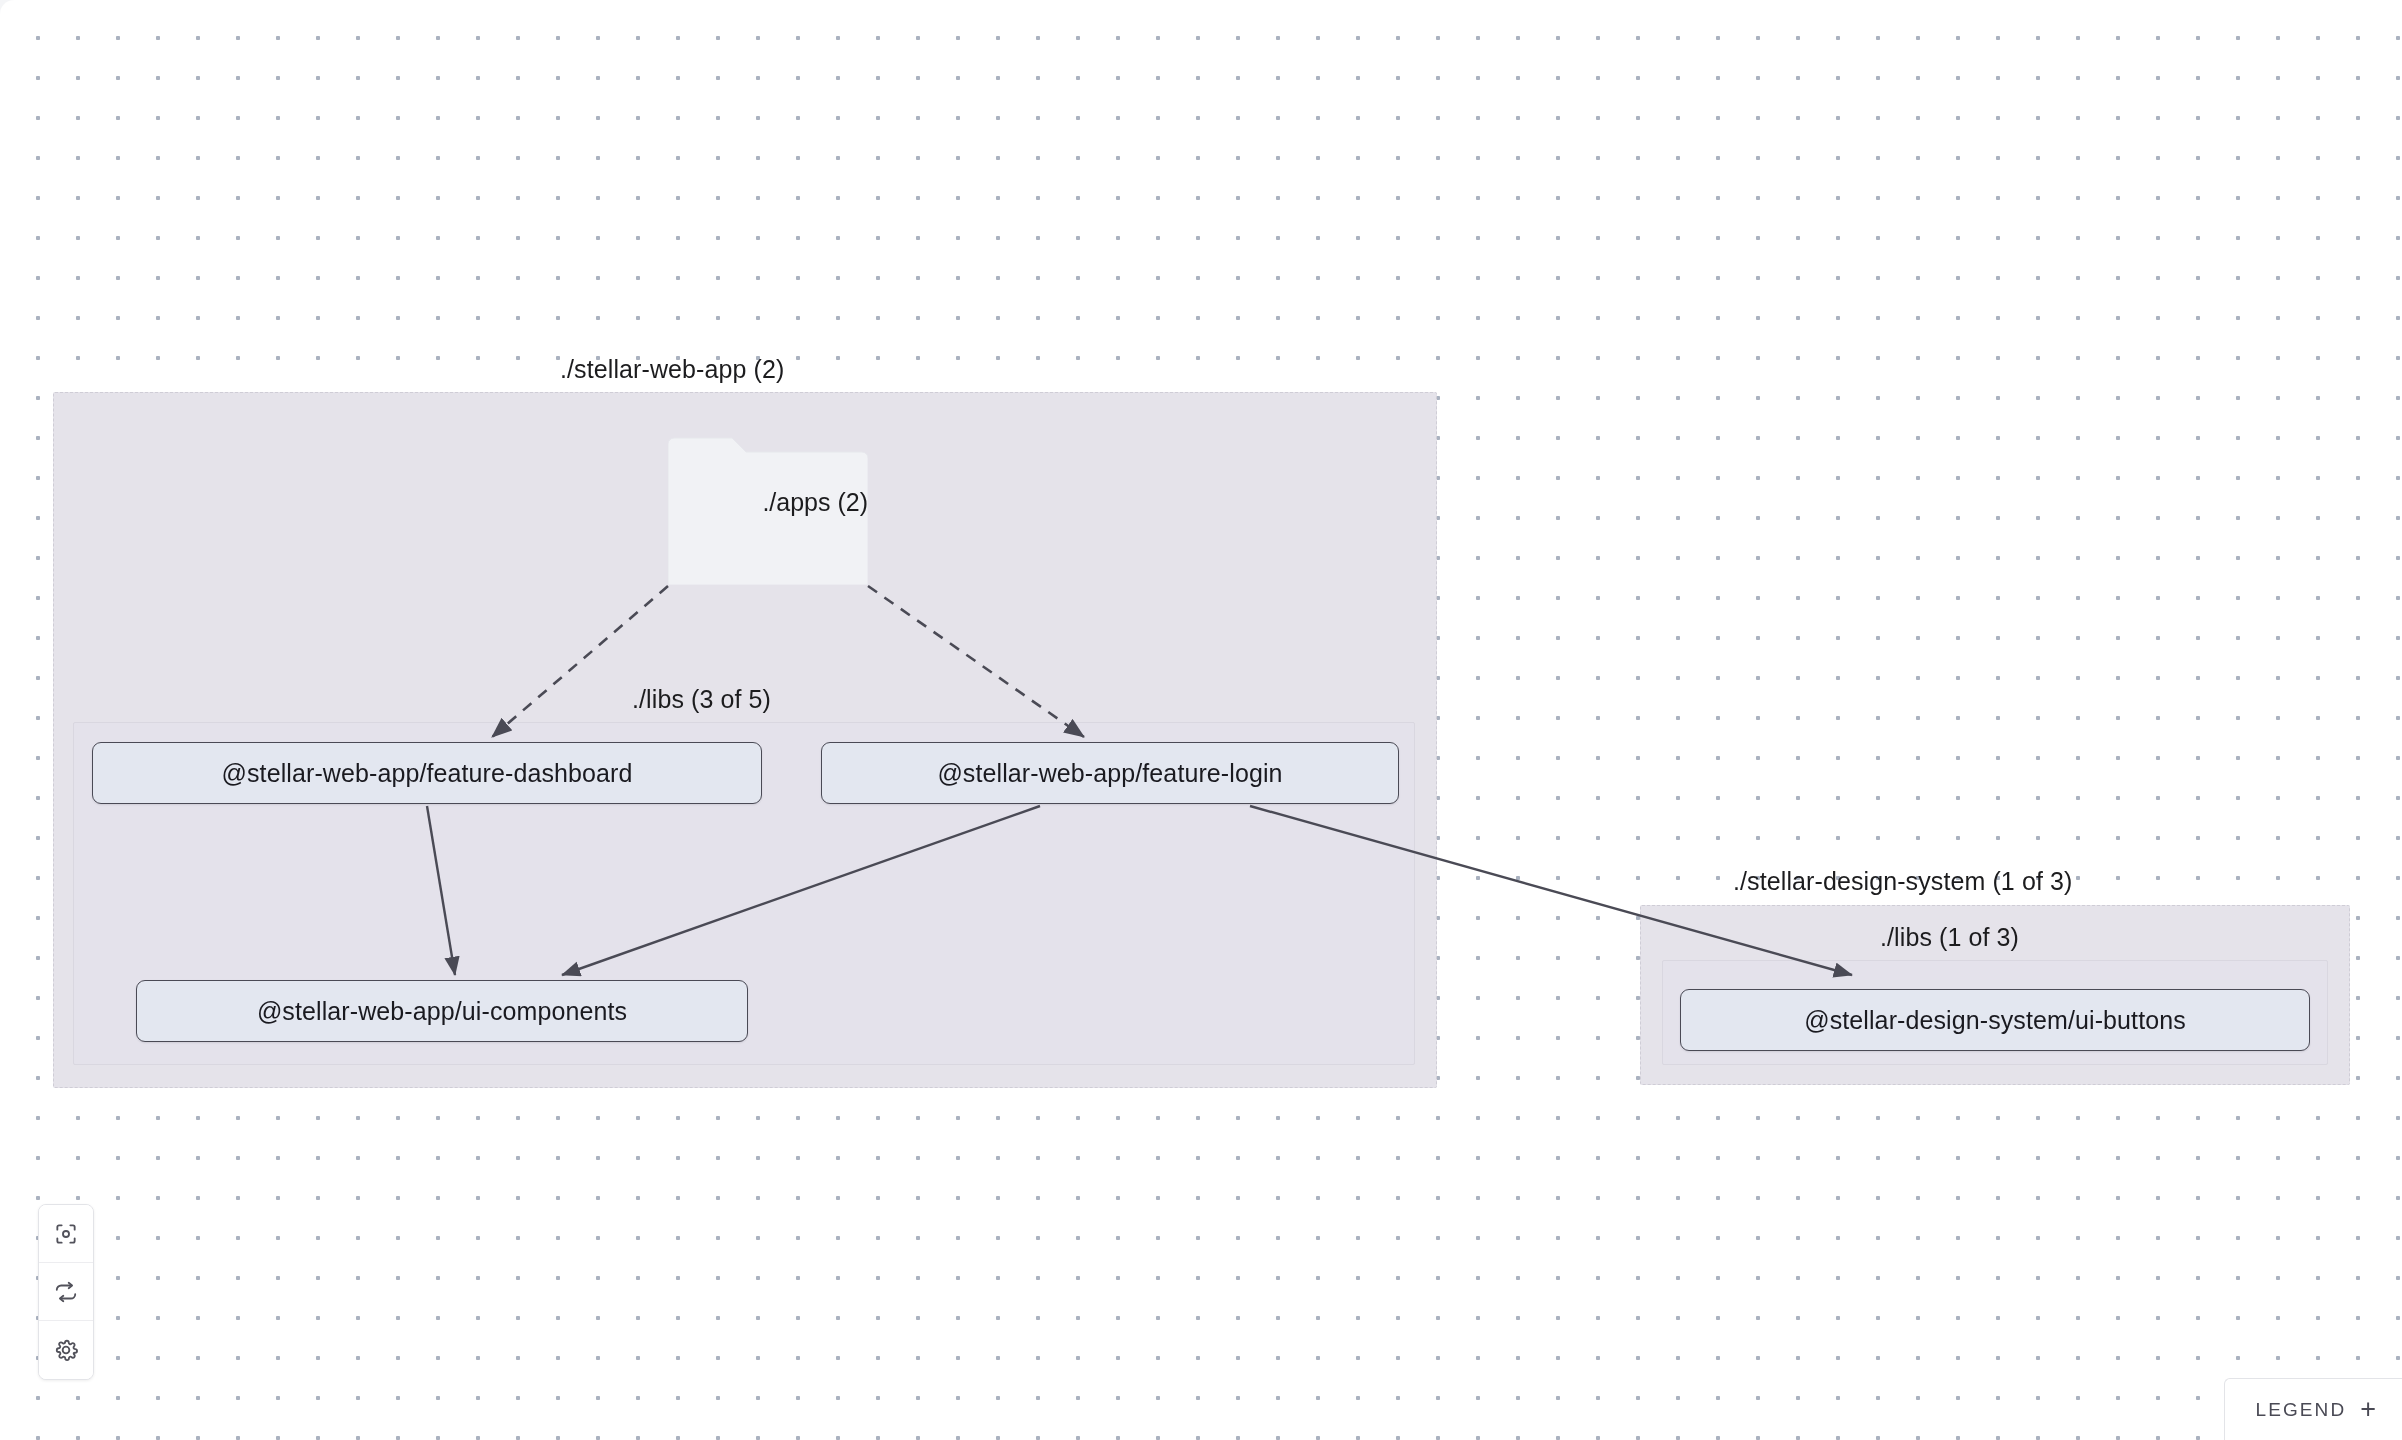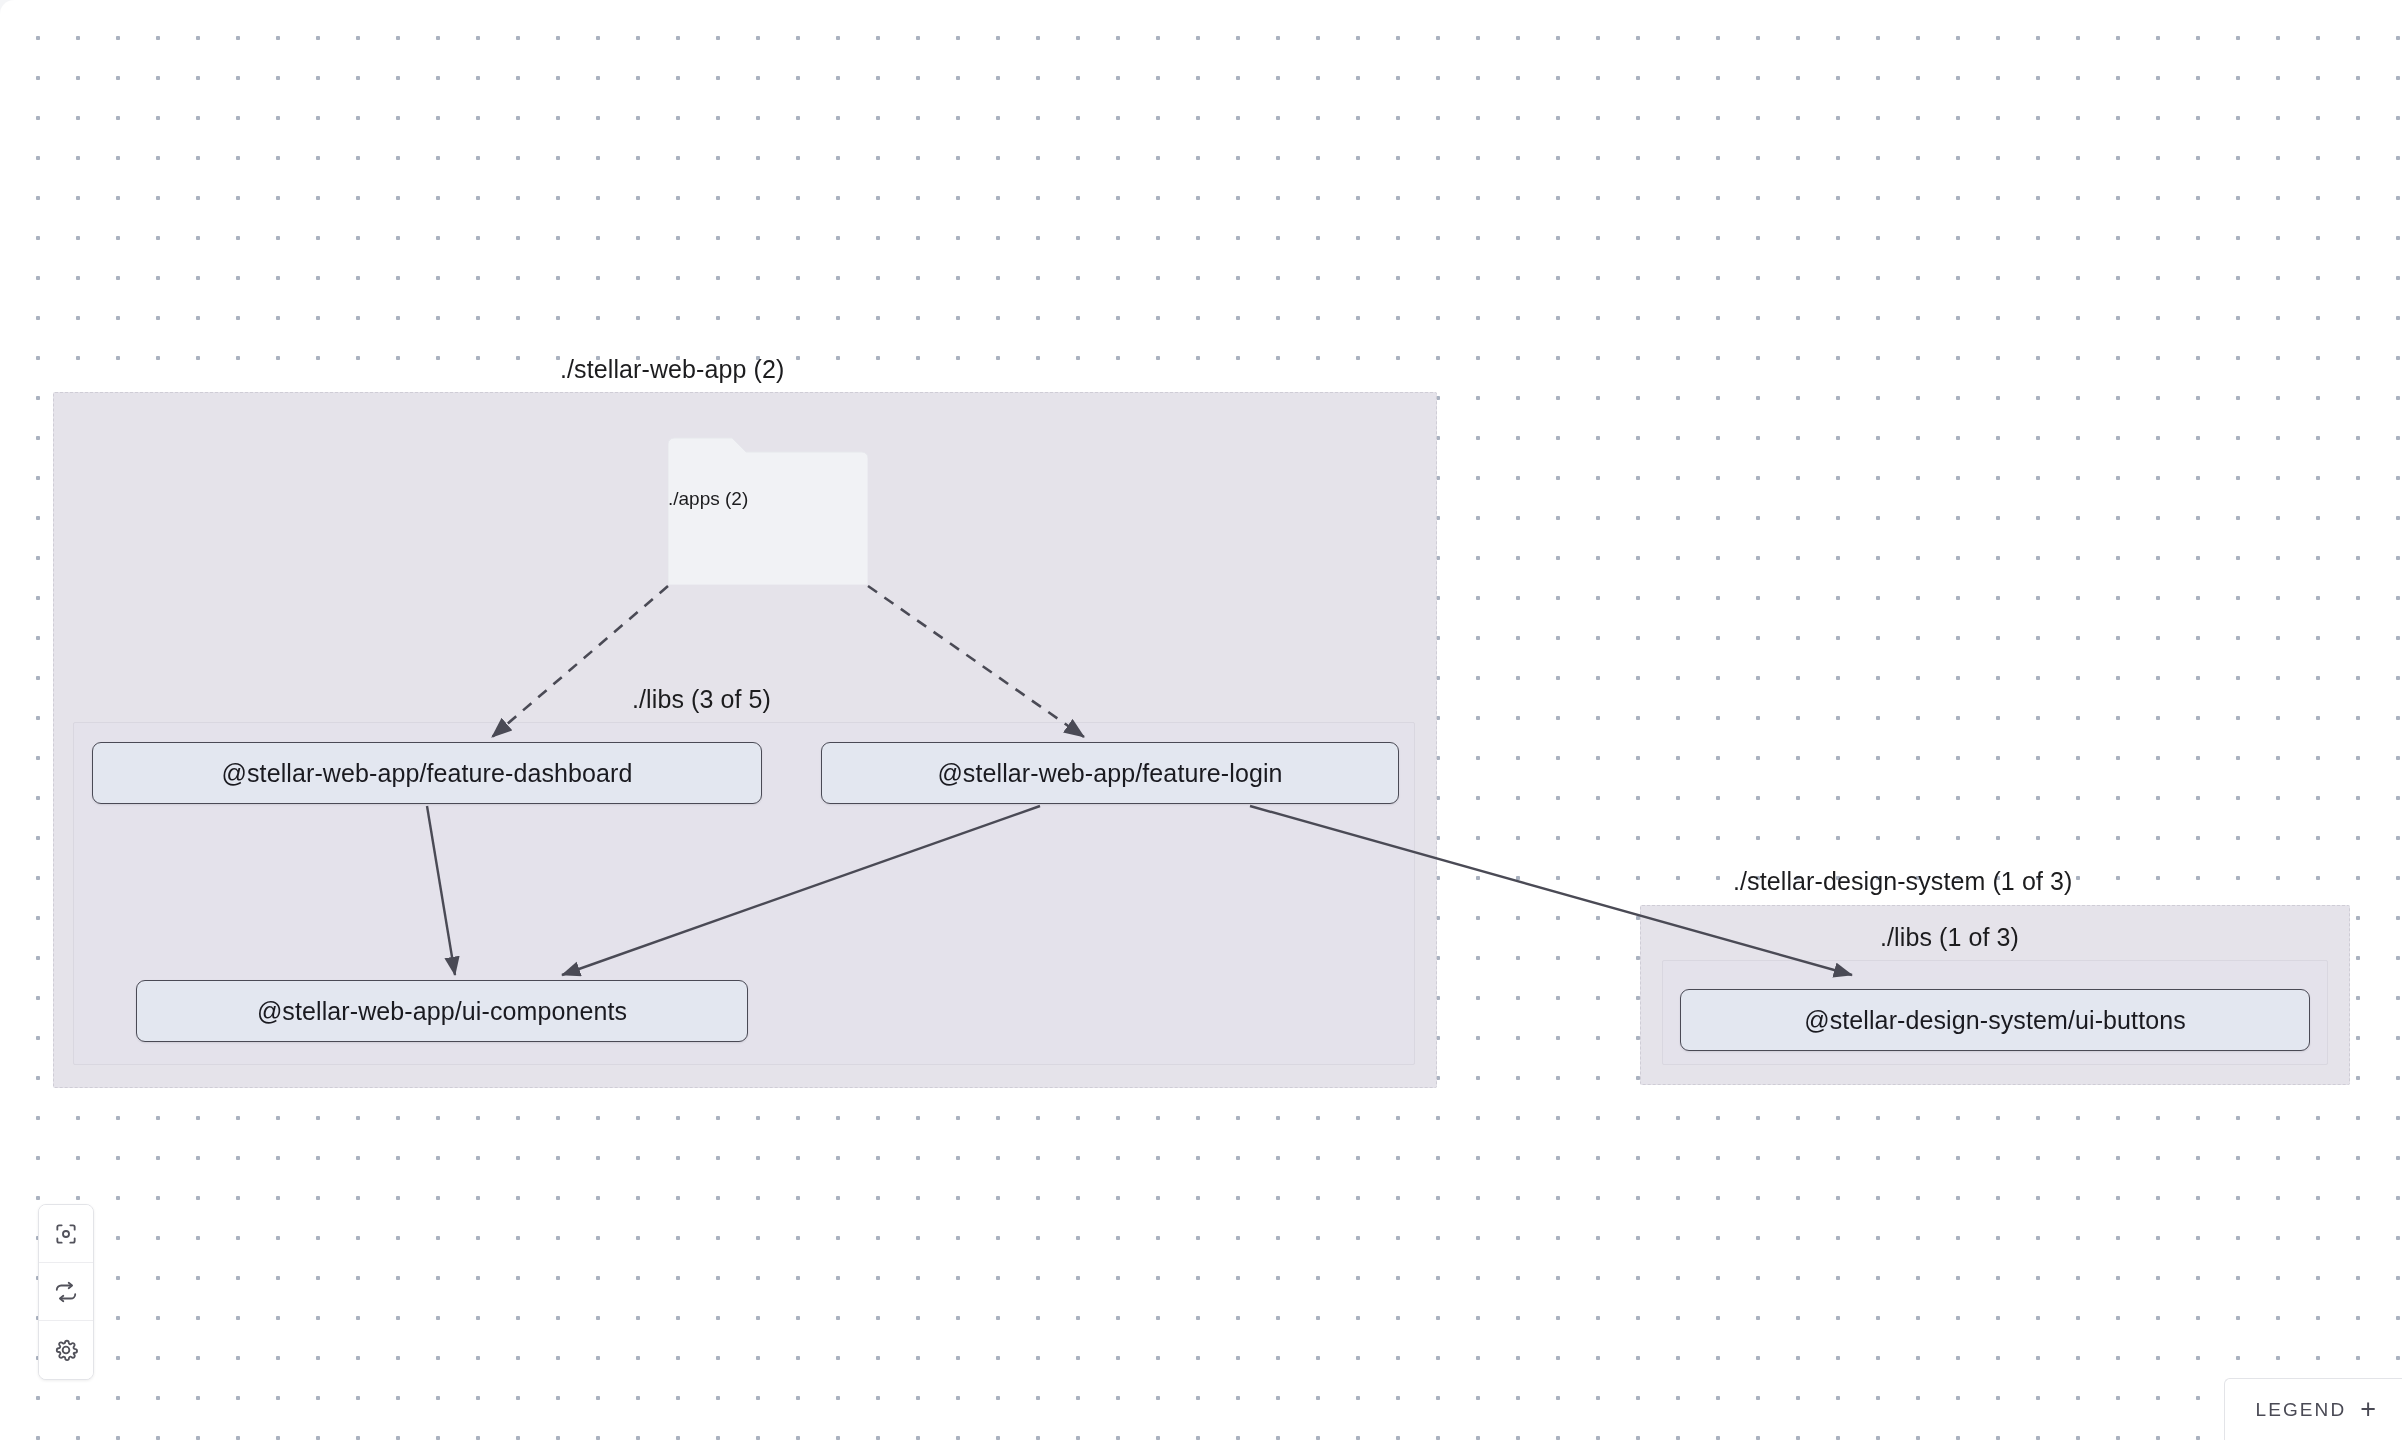--- a/index.html
+++ b/index.html
@@ -51,8 +51,8 @@
   .folder-label {
     position: absolute;
     width: 100%;
-    text-align: left;
-    font-size: 19px;
+    text-align: right;
+    font-size: 25px;
     color: #1c1c1e;
     white-space: nowrap;
   }

